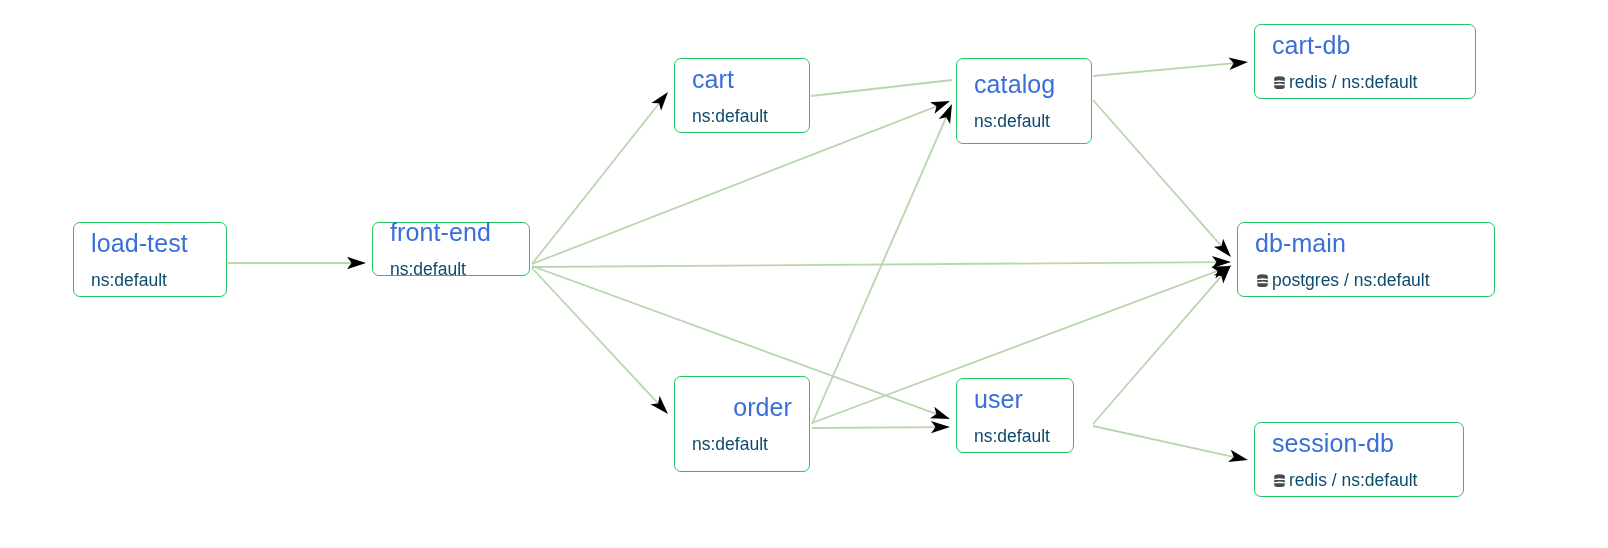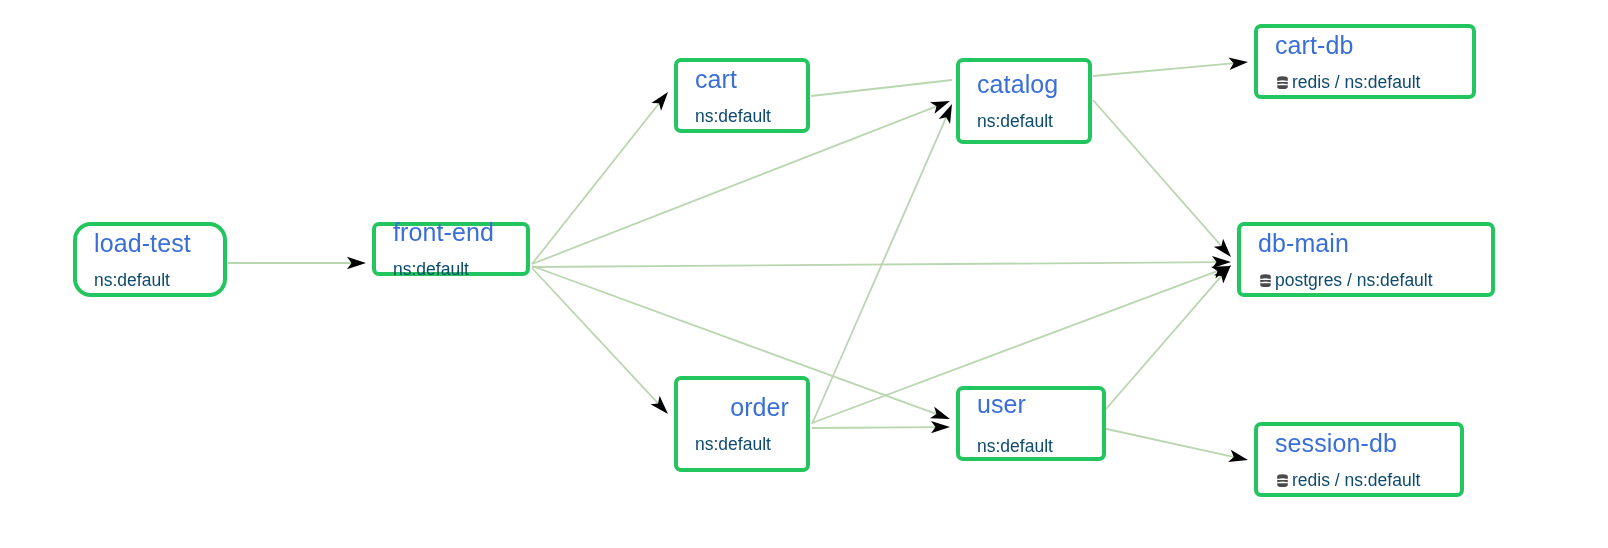--- a/index.html
+++ b/index.html
@@ -30,7 +30,7 @@
     position: absolute;
     box-sizing: border-box;
     background: #ffffff;
-    border: 4px solid #22c55e;
+    border: 1px solid #22c55e;
     border-radius: 7px;
     display: flex;
     flex-direction: column;

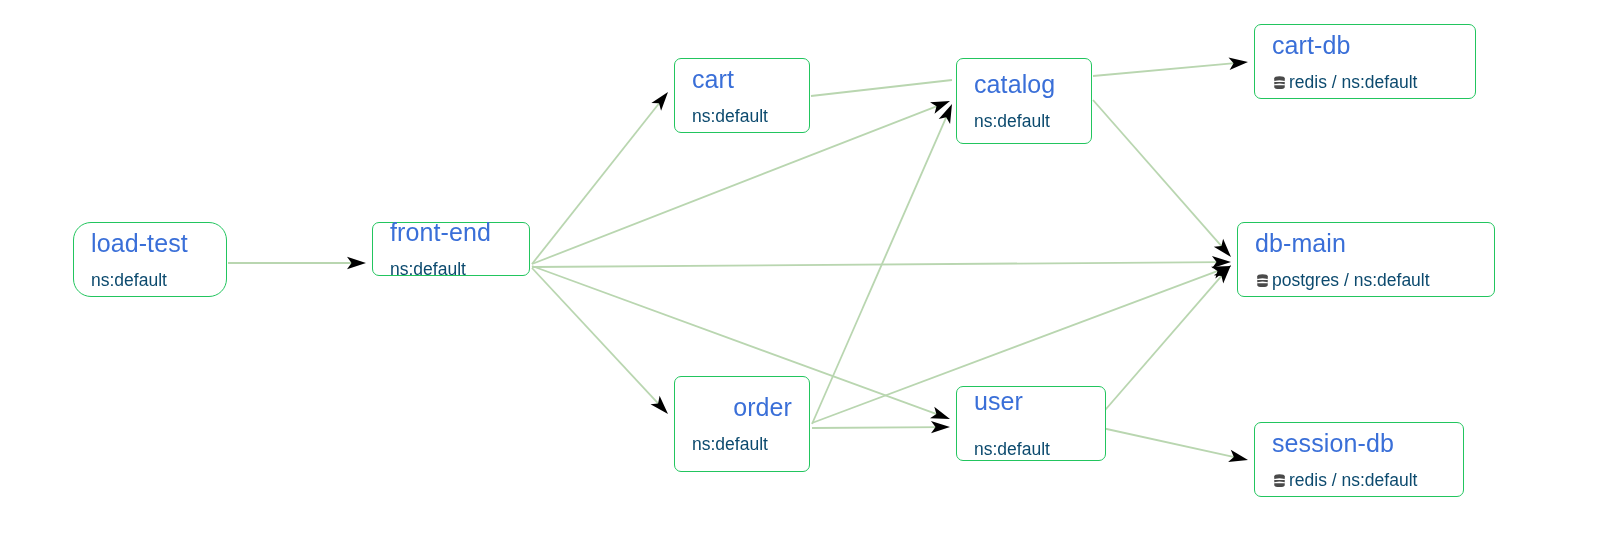--- a/index.html
+++ b/index.html
@@ -101,7 +101,7 @@
     </svg>
 
   <div id="node-layer">
-      <div class="node" style="left: 73px; top: 222px; width: 154px; height: 75px; border-radius: 18px;">
+      <div class="node" style="left: 73px; top: 222px; width: 154px; height: 75px;">
         <div class="node-title">load-test</div>
         <div class="node-sub">
           <span>ns:default</span>

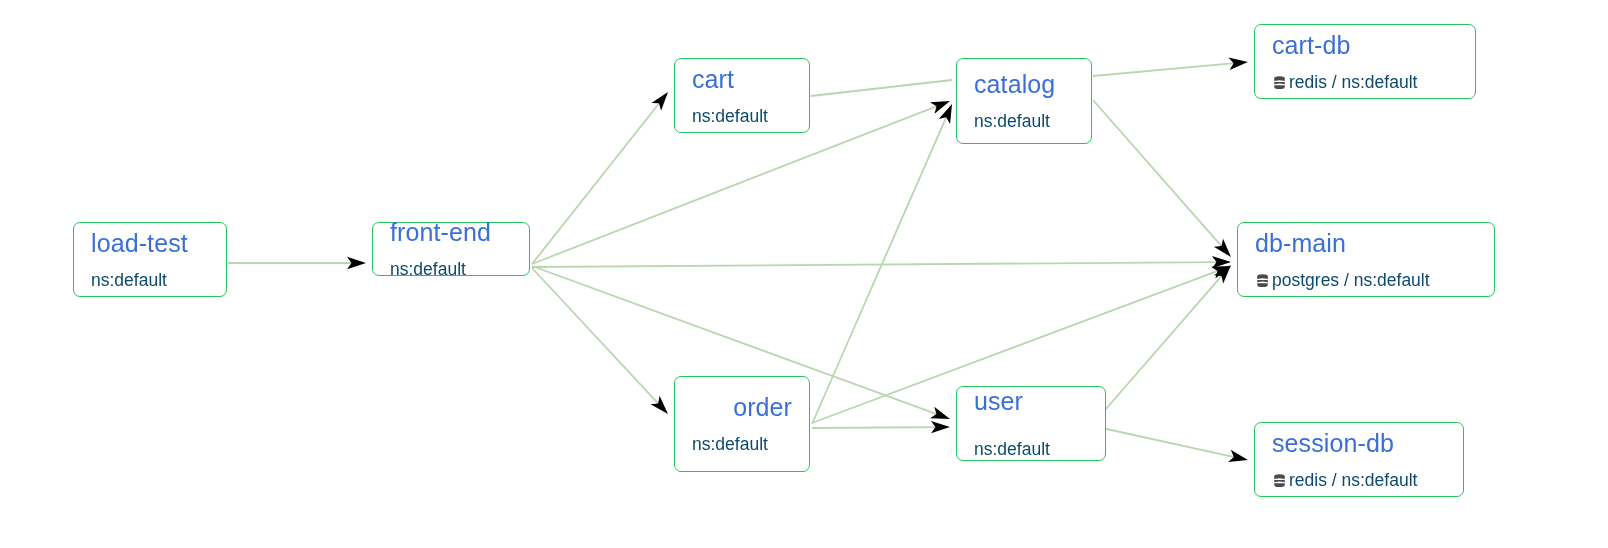--- a/index.html
+++ b/index.html
@@ -131,7 +131,7 @@
           <span>ns:default</span>
         </div>
       </div>
-      <div class="node" style="left: 956px; top: 386px; width: 150px; height: 75px; justify-content: space-between;">
+      <div class="node" style="left: 956px; top: 378px; width: 118px; height: 75px;">
         <div class="node-title">user</div>
         <div class="node-sub">
           <span>ns:default</span>

